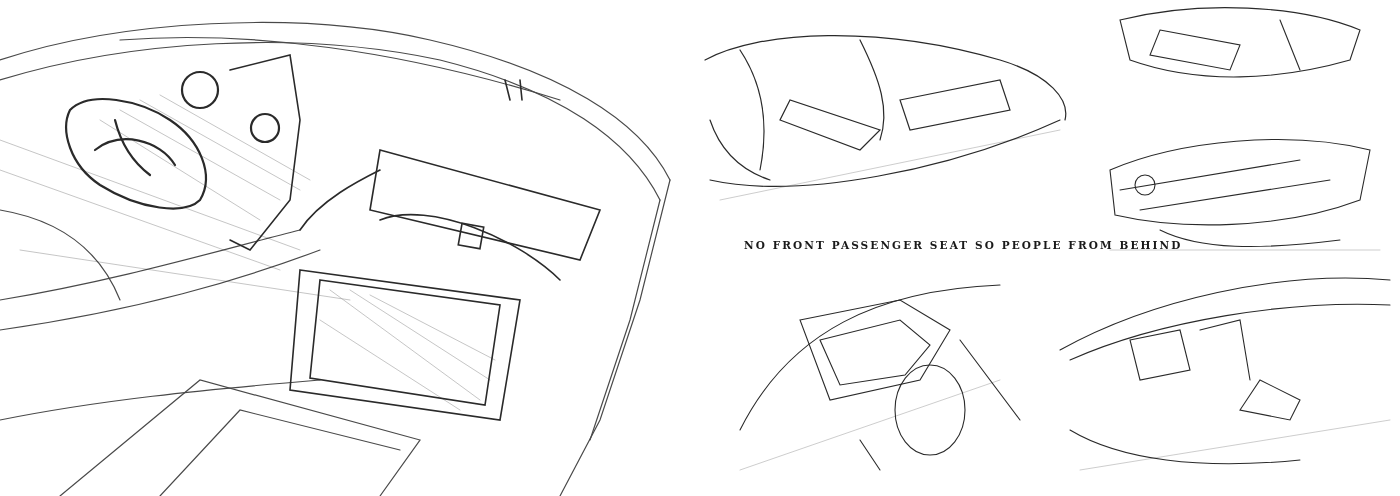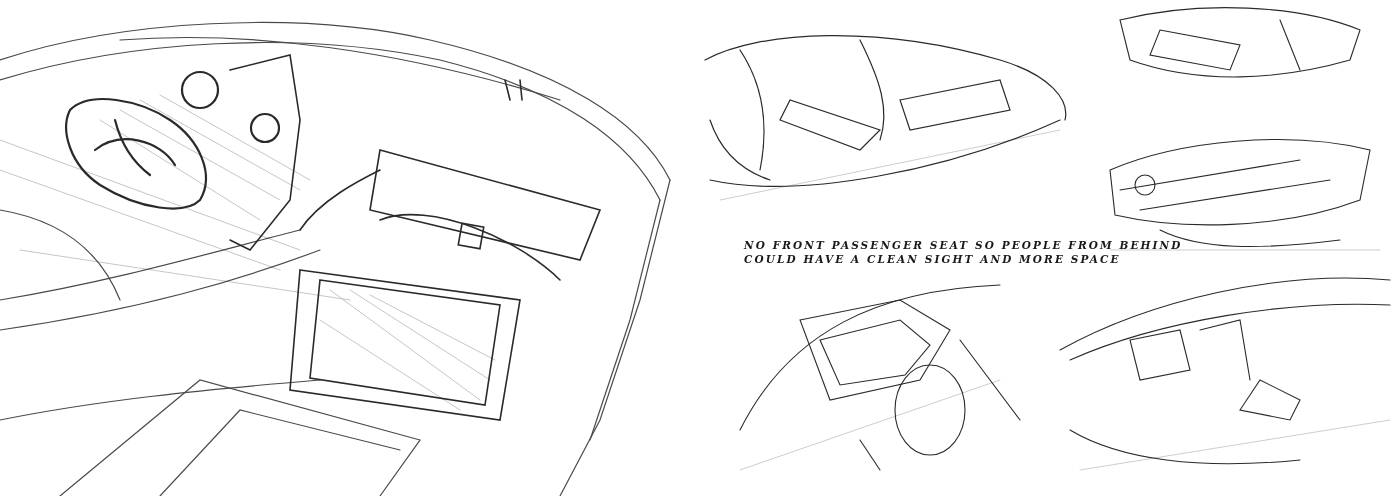--- a/index.html
+++ b/index.html
@@ -4,7 +4,7 @@
 <style>
   html,body{margin:0;padding:0;background:#fff;}
   body{width:1400px;height:496px;overflow:hidden;position:relative;font-family:"DejaVu Serif",serif;}
-  .sheet{position:absolute;inset:0;font-style:italic;}
+  .sheet{position:absolute;inset:0;}
   svg{position:absolute;left:0;top:0;}
   .caption{position:absolute;left:744px;top:238px;font-family:"DejaVu Serif","Liberation Serif",serif;font-weight:bold;font-size:10.5px;letter-spacing:2.1px;color:#1a1a1a;line-height:14px;white-space:nowrap;}
 </style>

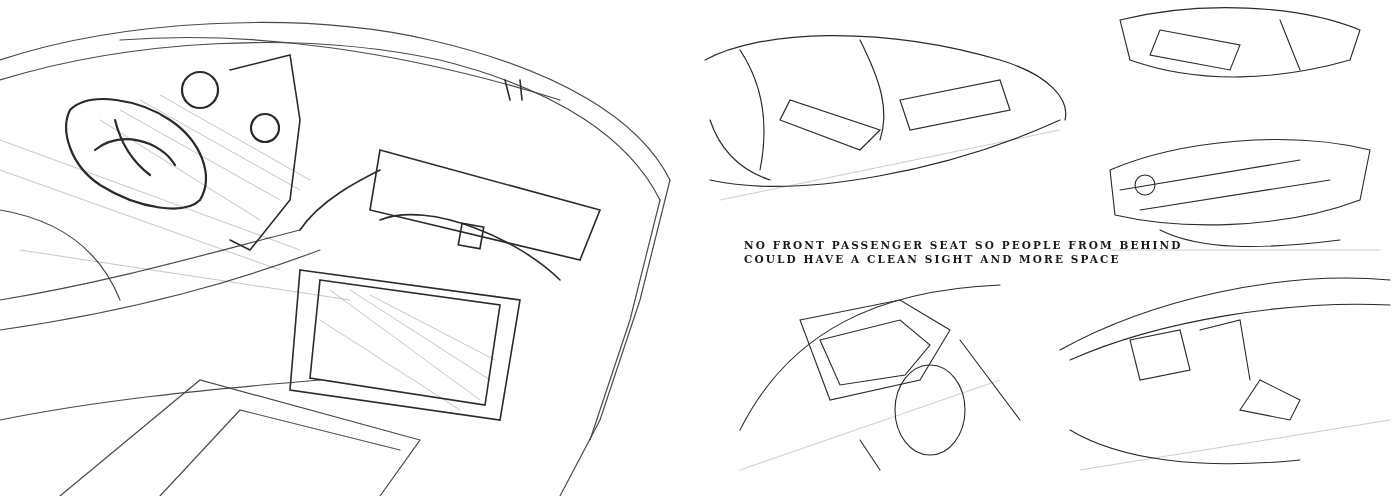--- a/index.html
+++ b/index.html
@@ -95,7 +95,6 @@
 
   <div class="caption">
     <div>NO FRONT PASSENGER SEAT SO PEOPLE FROM BEHIND</div>
-    <div>COULD HAVE A CLEAN SIGHT AND MORE SPACE</div>
   </div>
 </div>
 

